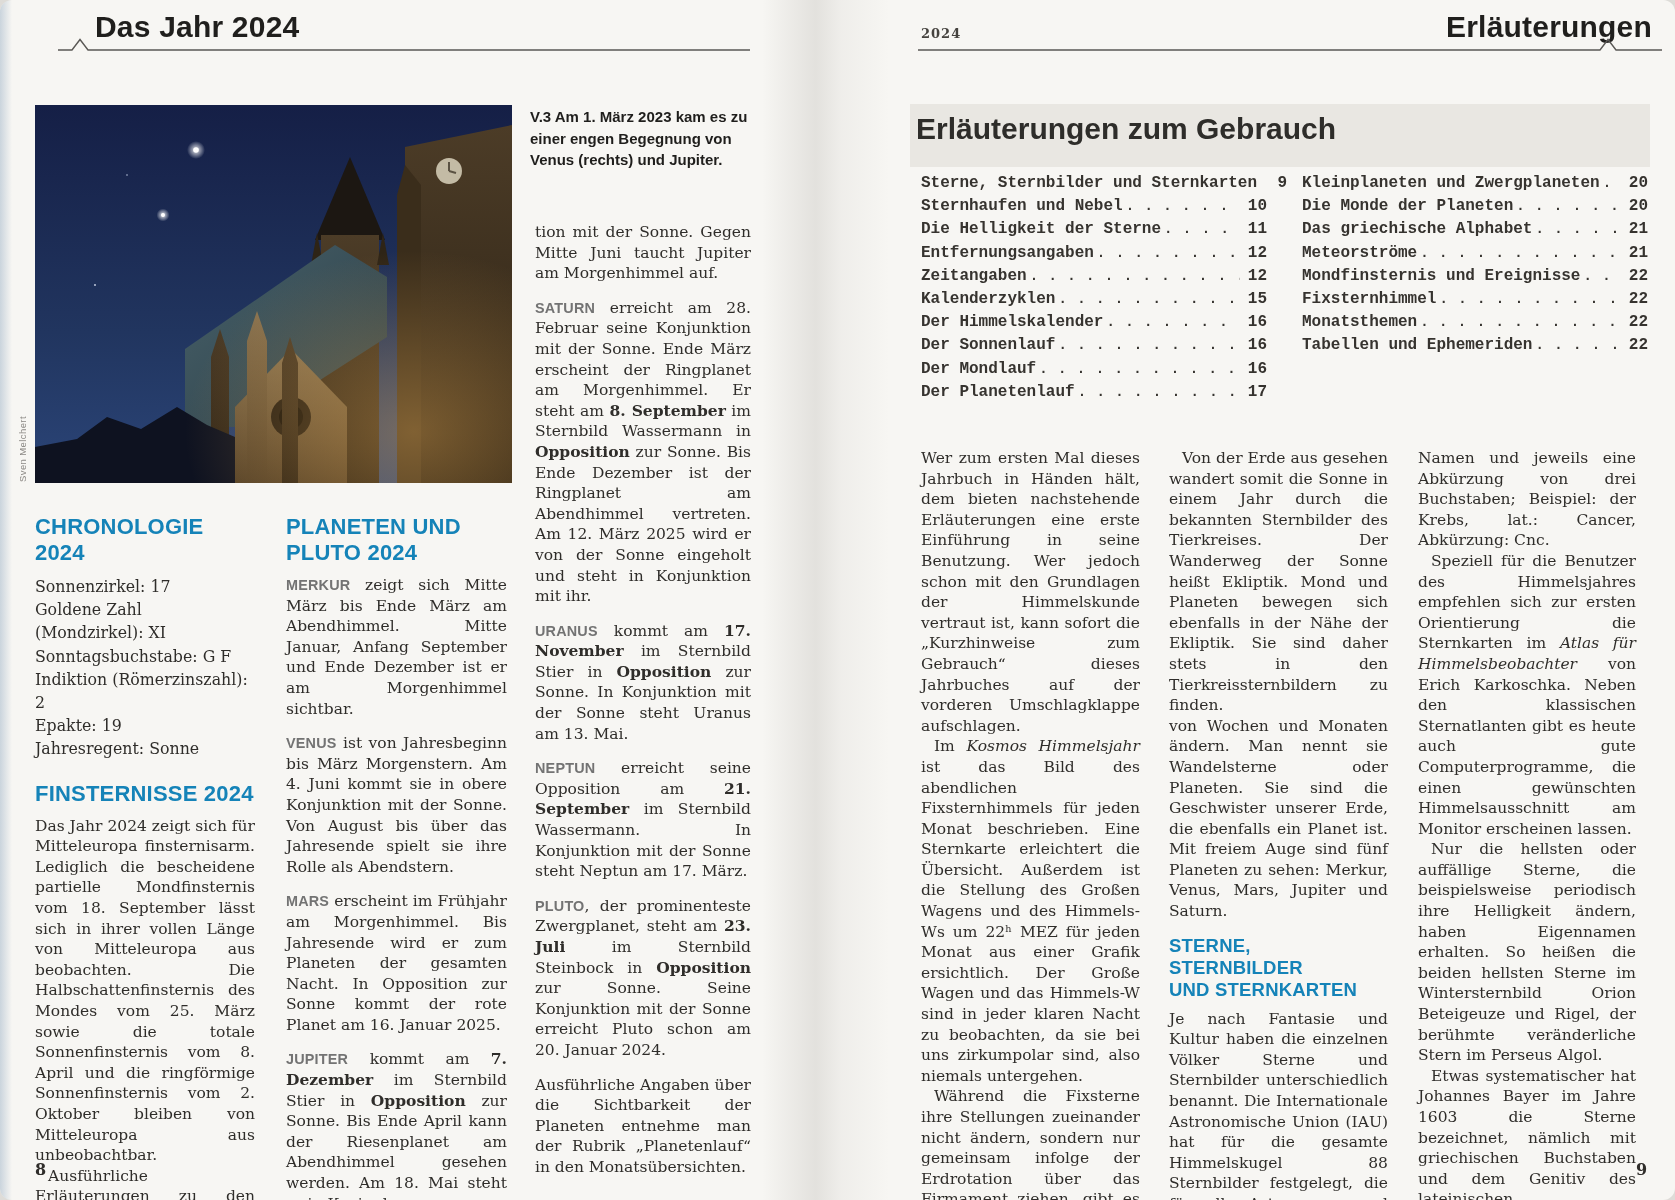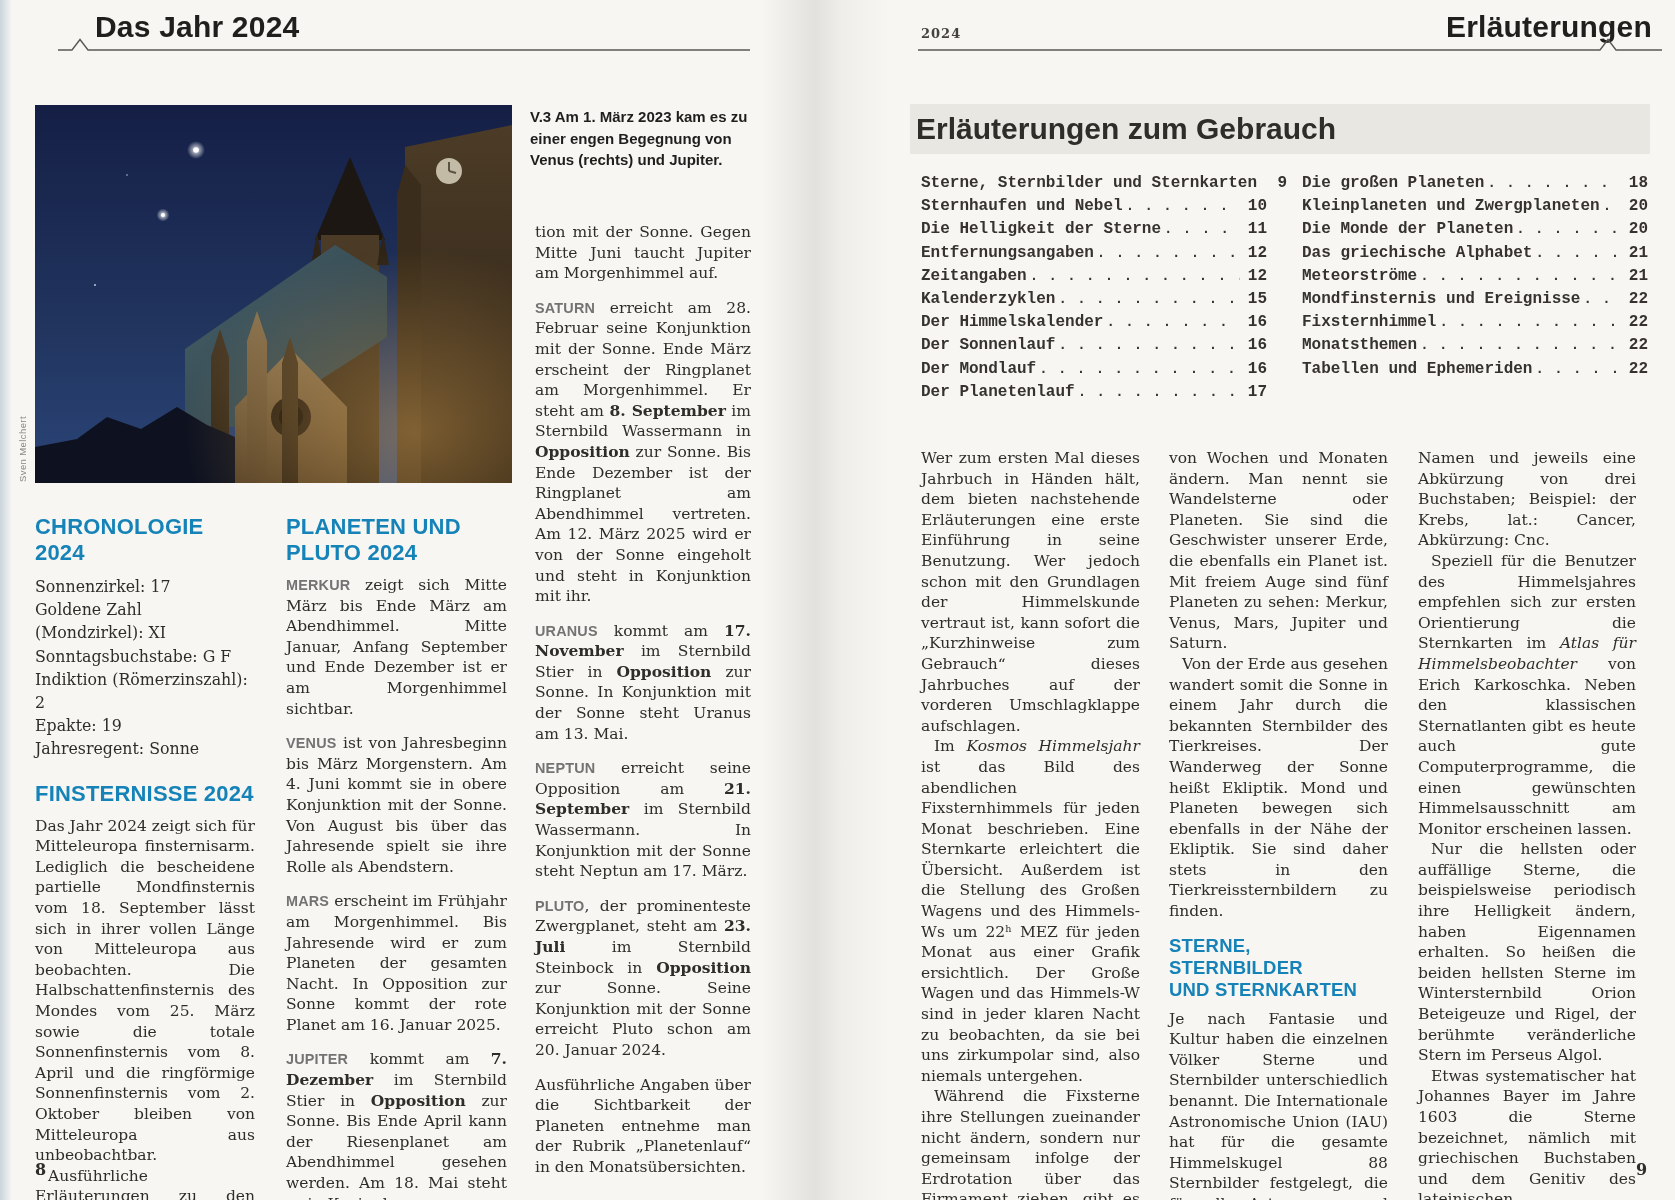--- a/index.html
+++ b/index.html
@@ -8,6 +8,7 @@
     position:relative;width:1675px;height:1200px;overflow:hidden;
     background:#f7f6f3;color:#2f2d2a;
     font-family:"DejaVu Serif", serif;
+    border-radius:12px;
   }
   .scan-edge-left{position:absolute;left:0;top:0;width:12px;height:100%;
     background:linear-gradient(90deg,rgba(178,194,209,.65),rgba(178,194,209,0));pointer-events:none;}

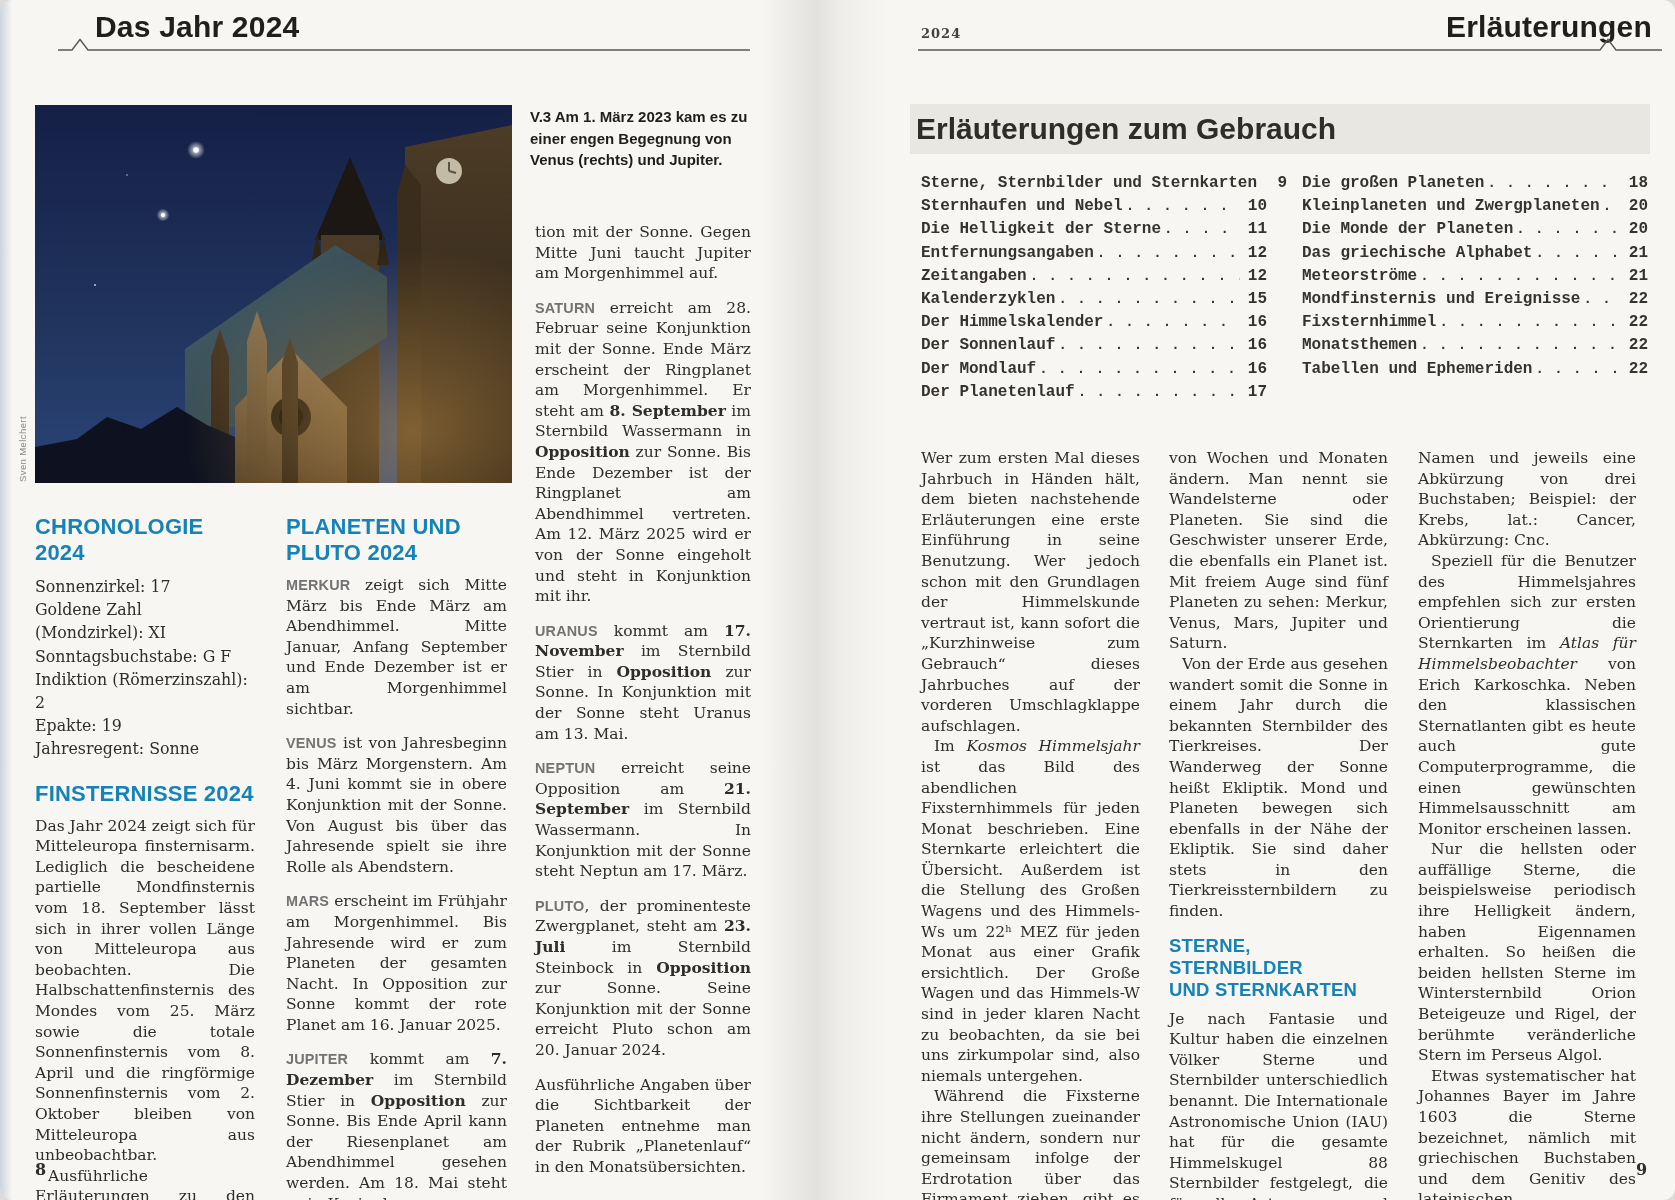--- a/index.html
+++ b/index.html
@@ -60,7 +60,7 @@
   .lead{font-family:"Liberation Sans",sans-serif;font-weight:700;font-size:14.4px;letter-spacing:.2px;color:#737373;}
 
   
-  .band{position:absolute;left:910px;top:104px;width:740px;height:50px;background:#e9e7e2;}
+  .band{position:absolute;left:910px;top:104px;width:740px;height:63px;background:#e9e7e2;}
   .band-title{font-family:"Liberation Sans",sans-serif;font-weight:700;font-size:30px;
     color:#2e2d2a;line-height:50px;padding-left:6px;white-space:nowrap;}
   .toc{position:absolute;left:921px;top:172px;width:727px;display:flex;gap:35px;font-family:Liberation Mono, monospace;}

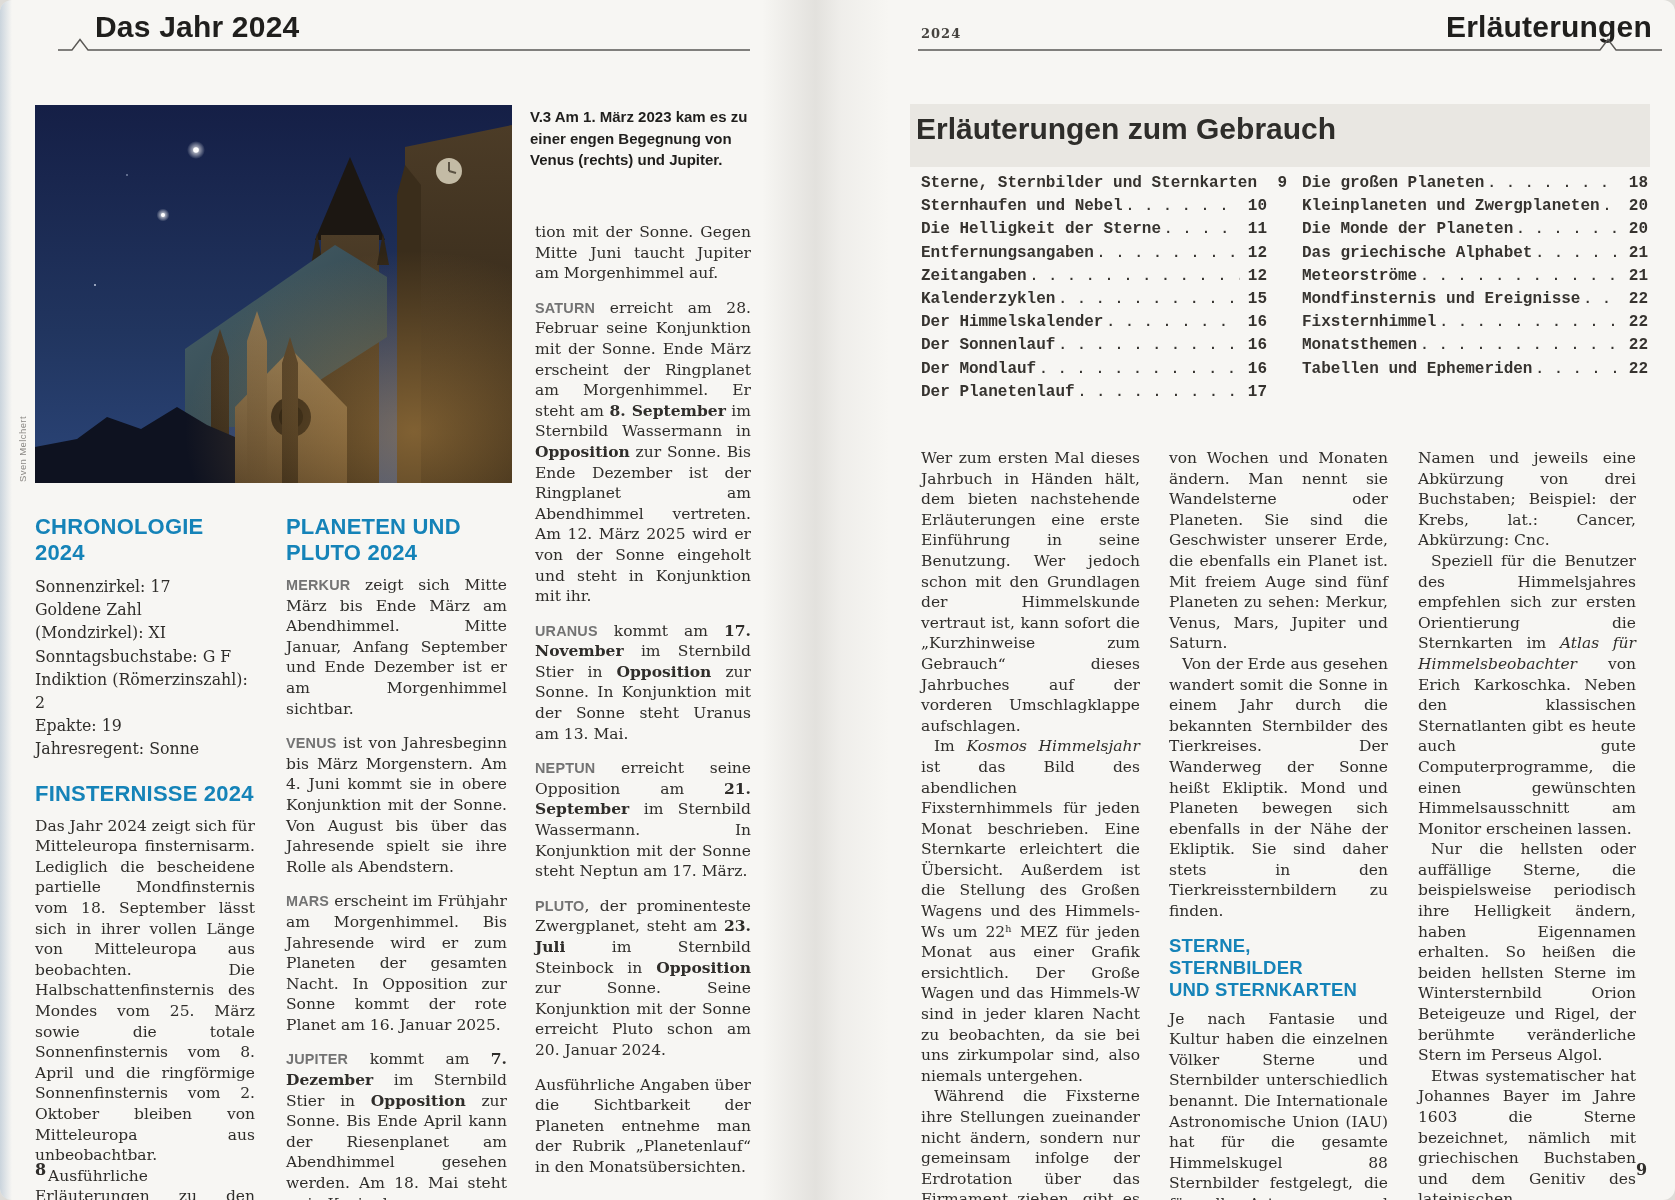--- a/index.html
+++ b/index.html
@@ -255,11 +255,6 @@
     </div>
     <div class="toc-col">
       <div class="toc-row">
-          <span class="toc-label">Die großen Planeten</span>
-          <span class="toc-dots"></span>
-          <span class="toc-page">18</span>
-        </div>
-      <div class="toc-row">
           <span class="toc-label">Kleinplaneten und Zwergplaneten</span>
           <span class="toc-dots"></span>
           <span class="toc-page">20</span>

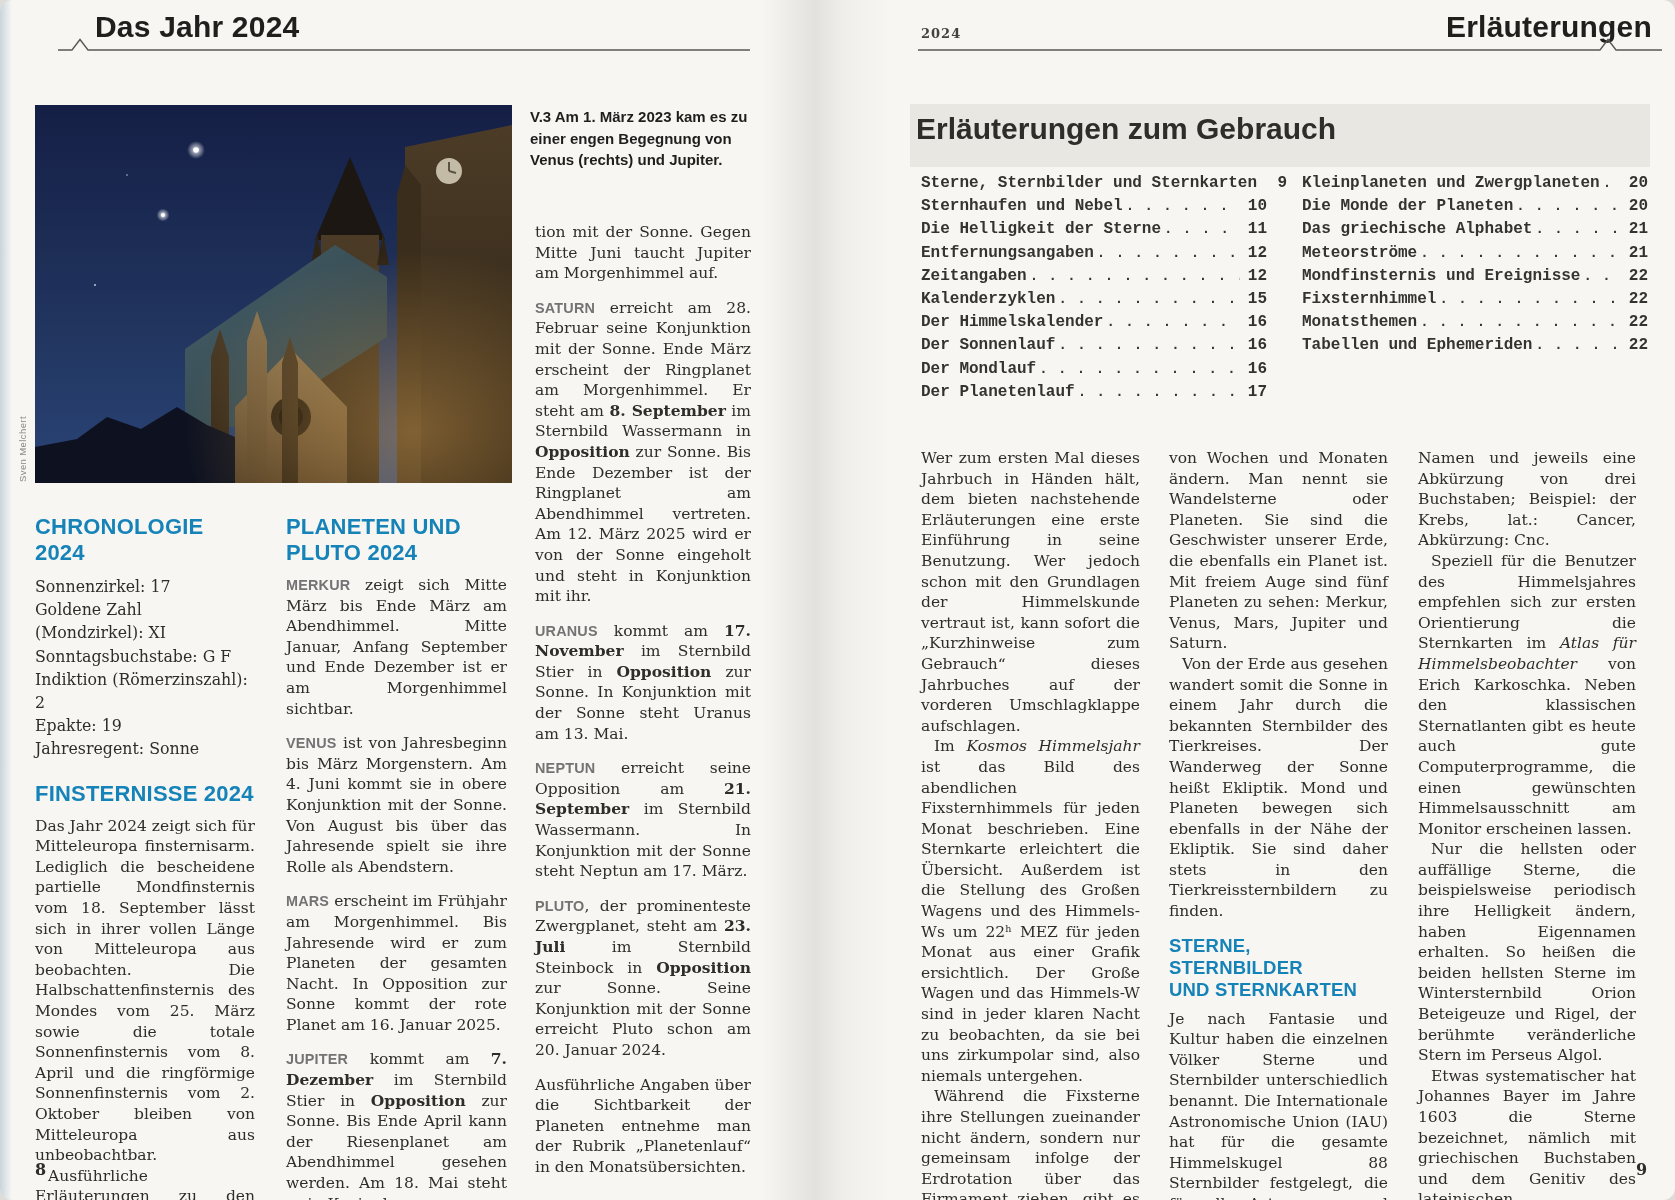--- a/index.html
+++ b/index.html
@@ -304,8 +304,8 @@
   </div>
 
   <div class="col rp-col2">
+    <p class="para ind"><span>Von der Erde aus gesehen wandert somit die Sonne in einem Jahr durch die bekannten Sternbilder des Tierkreises. Der Wanderweg der Sonne heißt Ekliptik. Mond und Planeten bewegen sich ebenfalls in der Nähe der Ekliptik. Sie sind daher stets in den Tierkreissternbildern zu finden.</span></p>
     <p class="para"><span>von Wochen und Monaten ändern. Man nennt sie Wandelsterne oder Planeten. Sie sind die Geschwister unserer Erde, die ebenfalls ein Planet ist. Mit freiem Auge sind fünf Planeten zu sehen: Merkur, Venus, Mars, Jupiter und Saturn.</span></p>
-    <p class="para ind"><span>Von der Erde aus gesehen wandert somit die Sonne in einem Jahr durch die bekannten Sternbilder des Tierkreises. Der Wanderweg der Sonne heißt Ekliptik. Mond und Planeten bewegen sich ebenfalls in der Nähe der Ekliptik. Sie sind daher stets in den Tierkreissternbildern zu finden.</span></p>
     <div class="h-sub-block">
       <div class="h-blue h-sub">STERNE, STERNBILDER</div>
       <div class="h-blue h-sub">UND STERNKARTEN</div>

